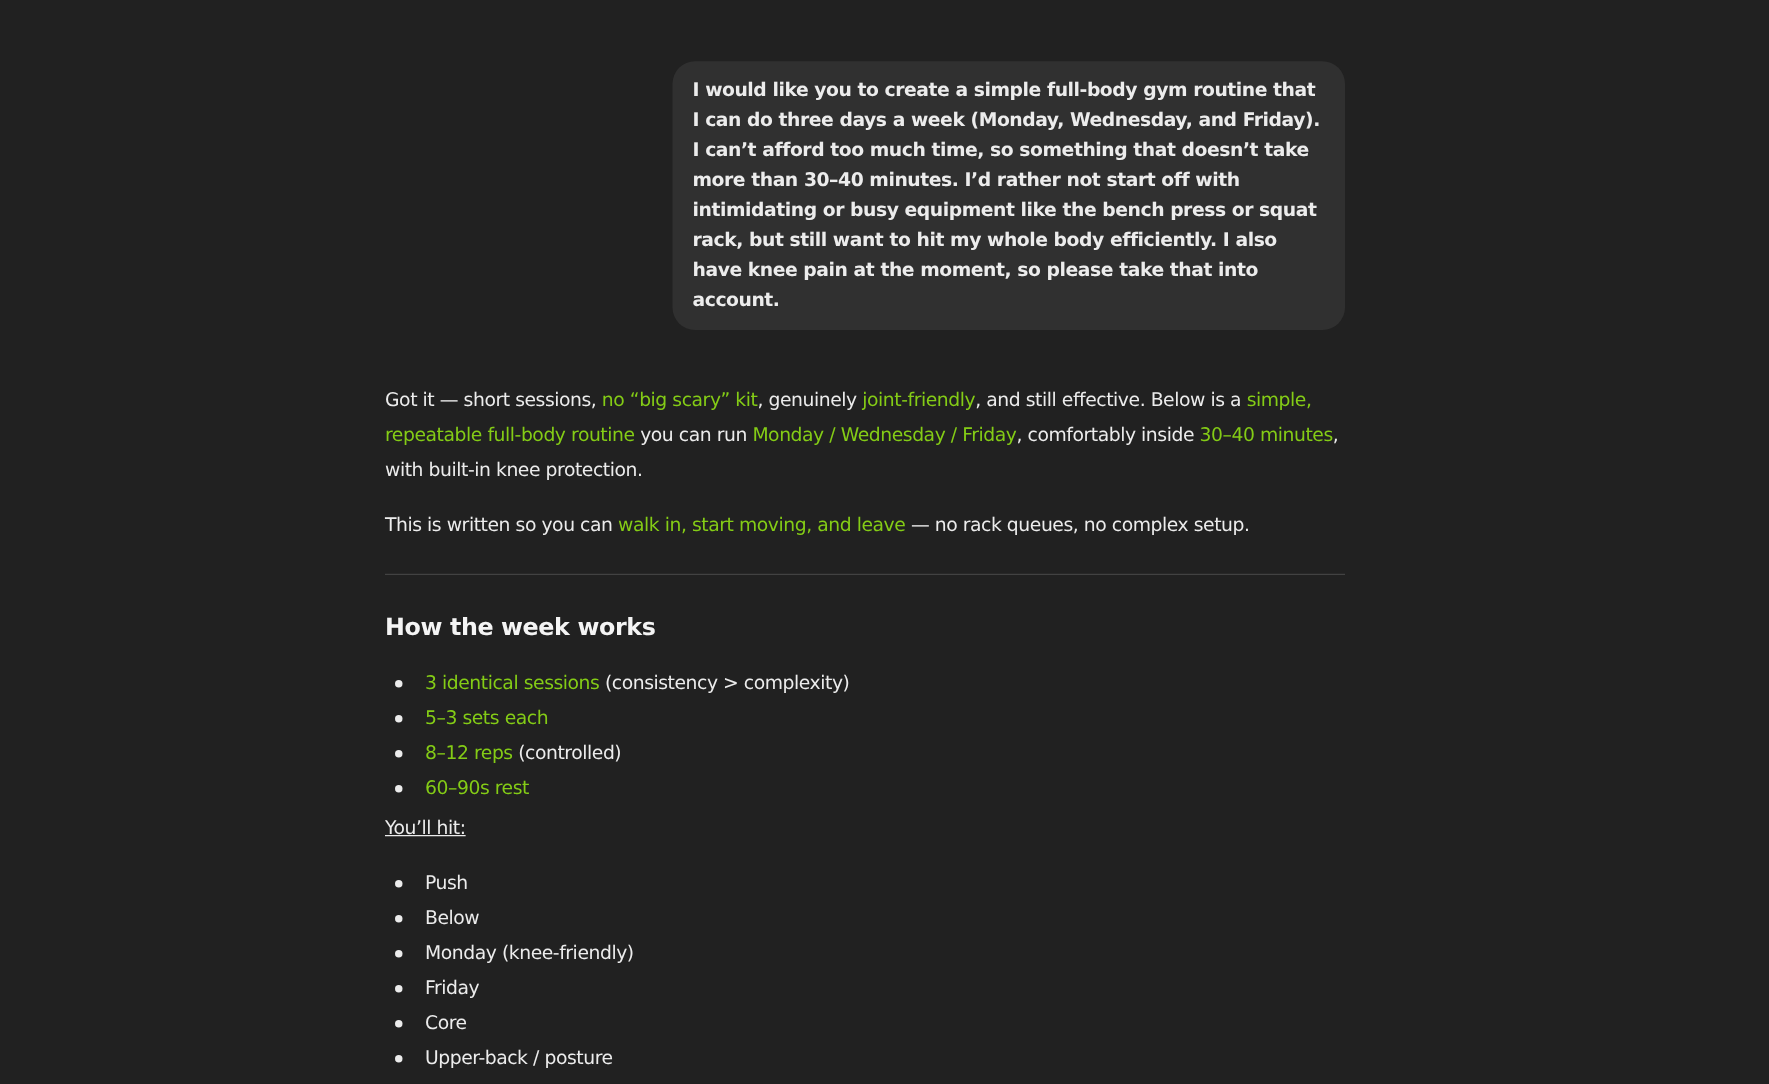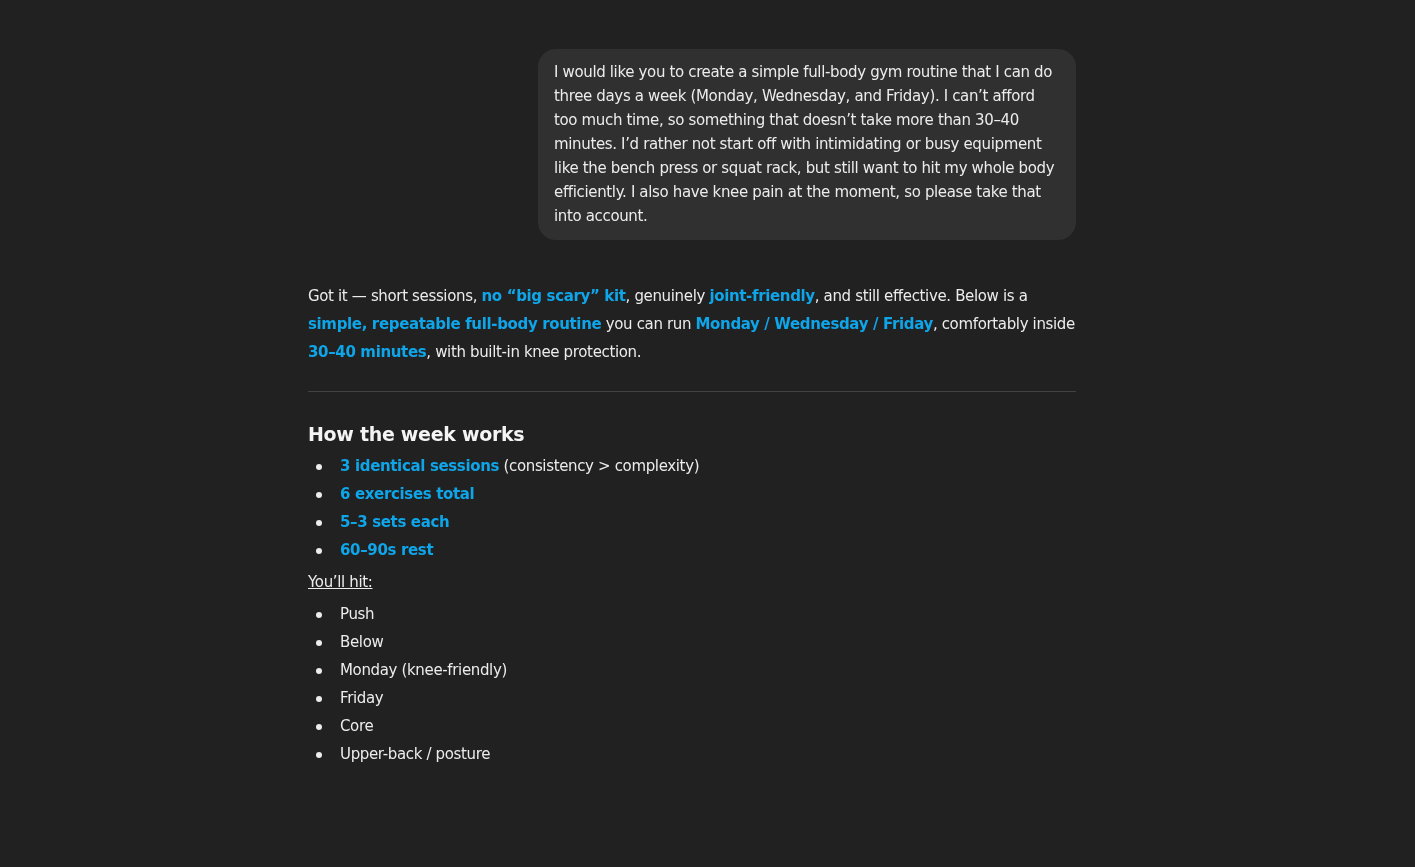--- a/index.html
+++ b/index.html
@@ -35,6 +35,7 @@
       line-height: 24px;
       color: #ececec;
       letter-spacing: -0.35px;
+      font-weight: bold;
     }
     .assistant {
       margin-top: 42px;

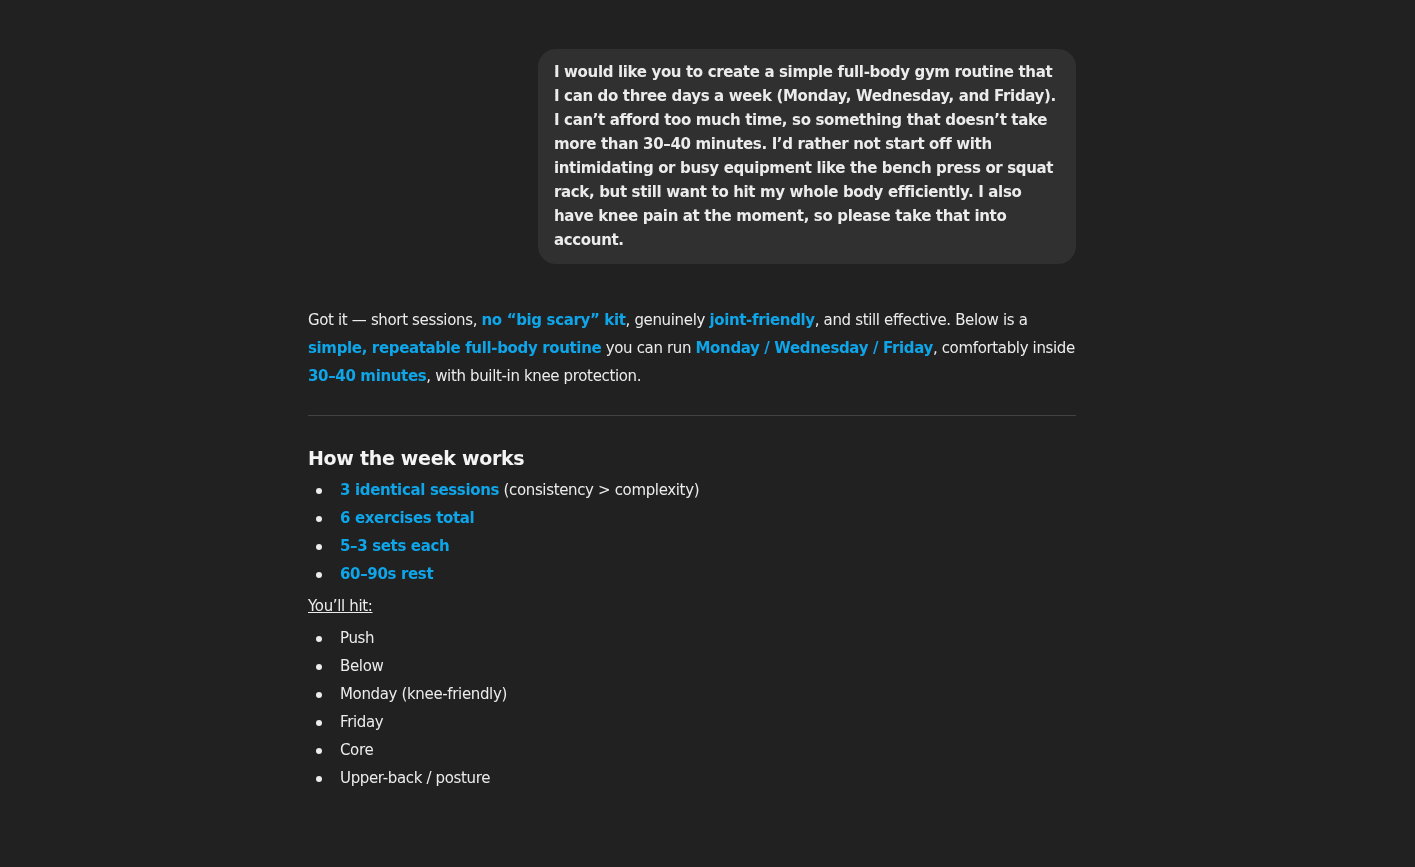--- a/index.html
+++ b/index.html
@@ -48,8 +48,8 @@
       margin: 0 0 16px 0;
     }
     .assistant b {
-      font-weight: 700;
-      color: #0ea5e9;
+      font-weight: 400;
+      color: #84cc16;
     }
     .divider {
       border: none;

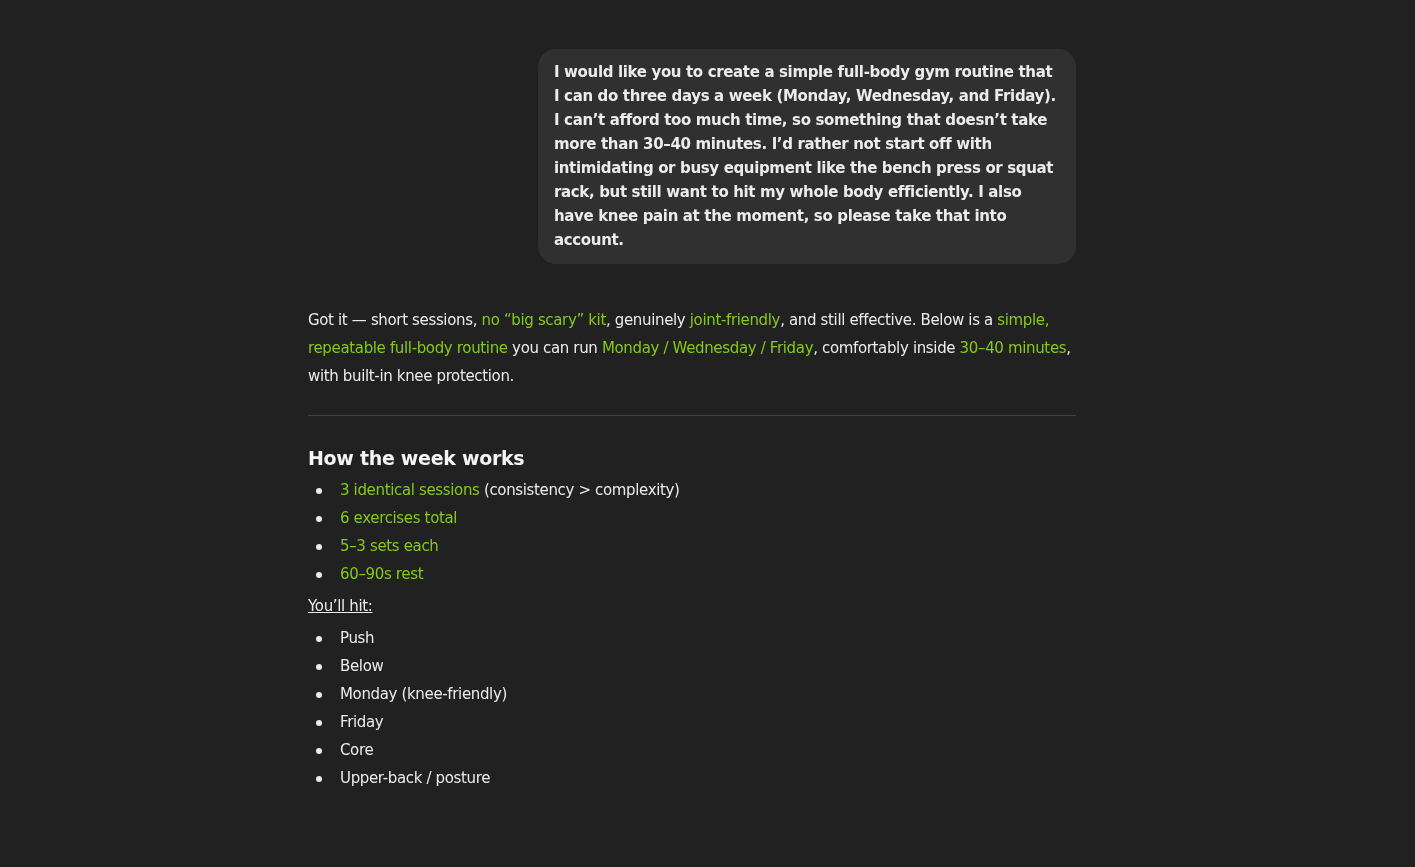--- a/index.html
+++ b/index.html
@@ -106,6 +106,9 @@
       <span>Got it — short sessions, </span><b>no “big scary” kit</b><span>, genuinely </span><b>joint-friendly</b><span>, and still effective. Below is a </span><b>simple, repeatable full-body routine</b><span> you can run </span><b>Monday / Wednesday / Friday</b><span>, comfortably inside </span><b>30–40 minutes</b><span>, with built-in knee protection.</span>
     </p>
 
+    <p>
+      <span>This is written so you can </span><b>walk in, start moving, and leave</b><span> — no rack queues, no complex setup.</span>
+    </p>
 
     <hr class="divider">
 

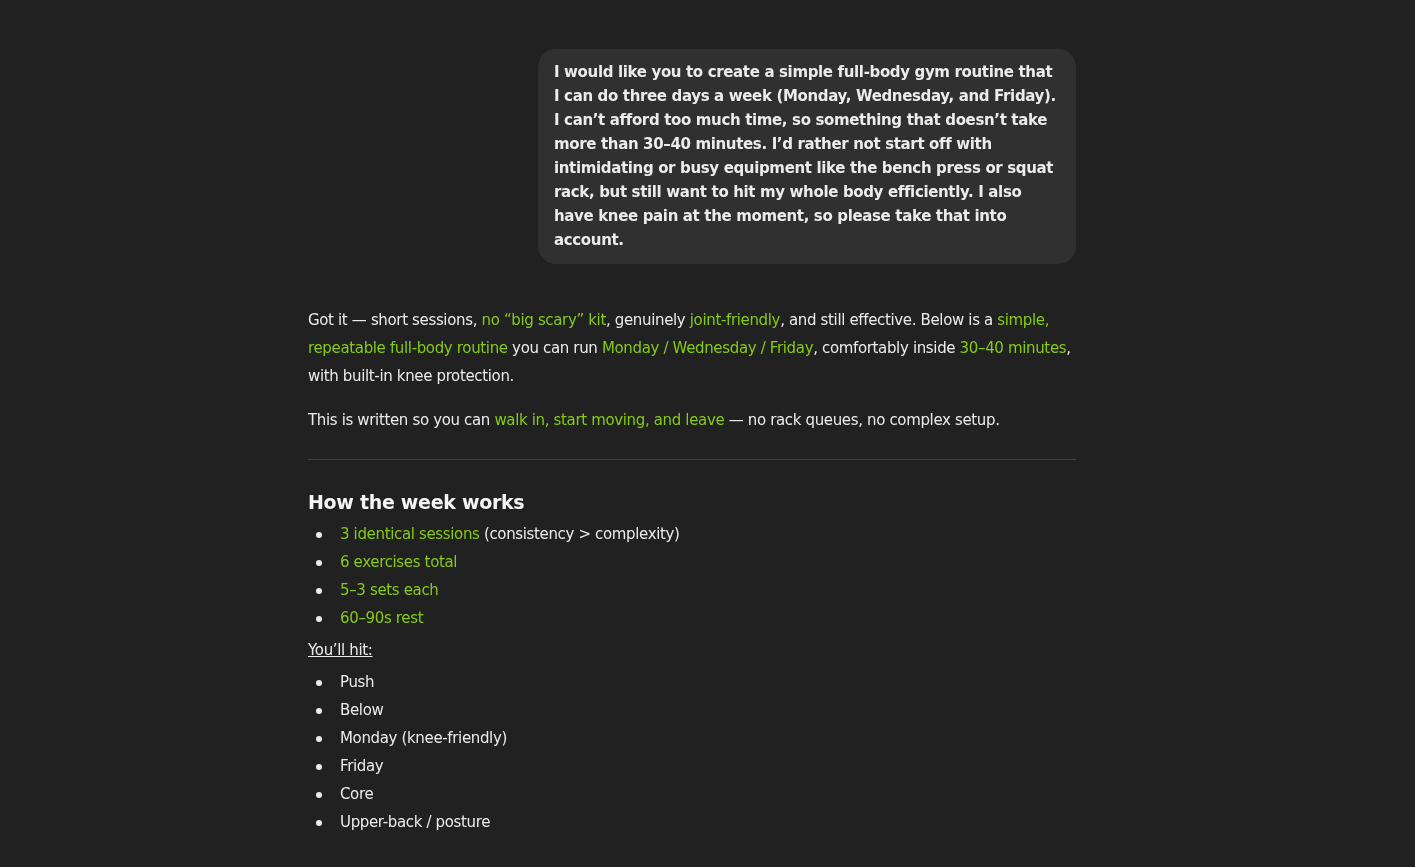--- a/index.html
+++ b/index.html
@@ -67,7 +67,7 @@
     }
     ul.bullets {
       list-style: none;
-      margin: 4px 0 4px 0;
+      margin: 16px 0 4px 0;
       padding: 0;
     }
     ul.bullets li {

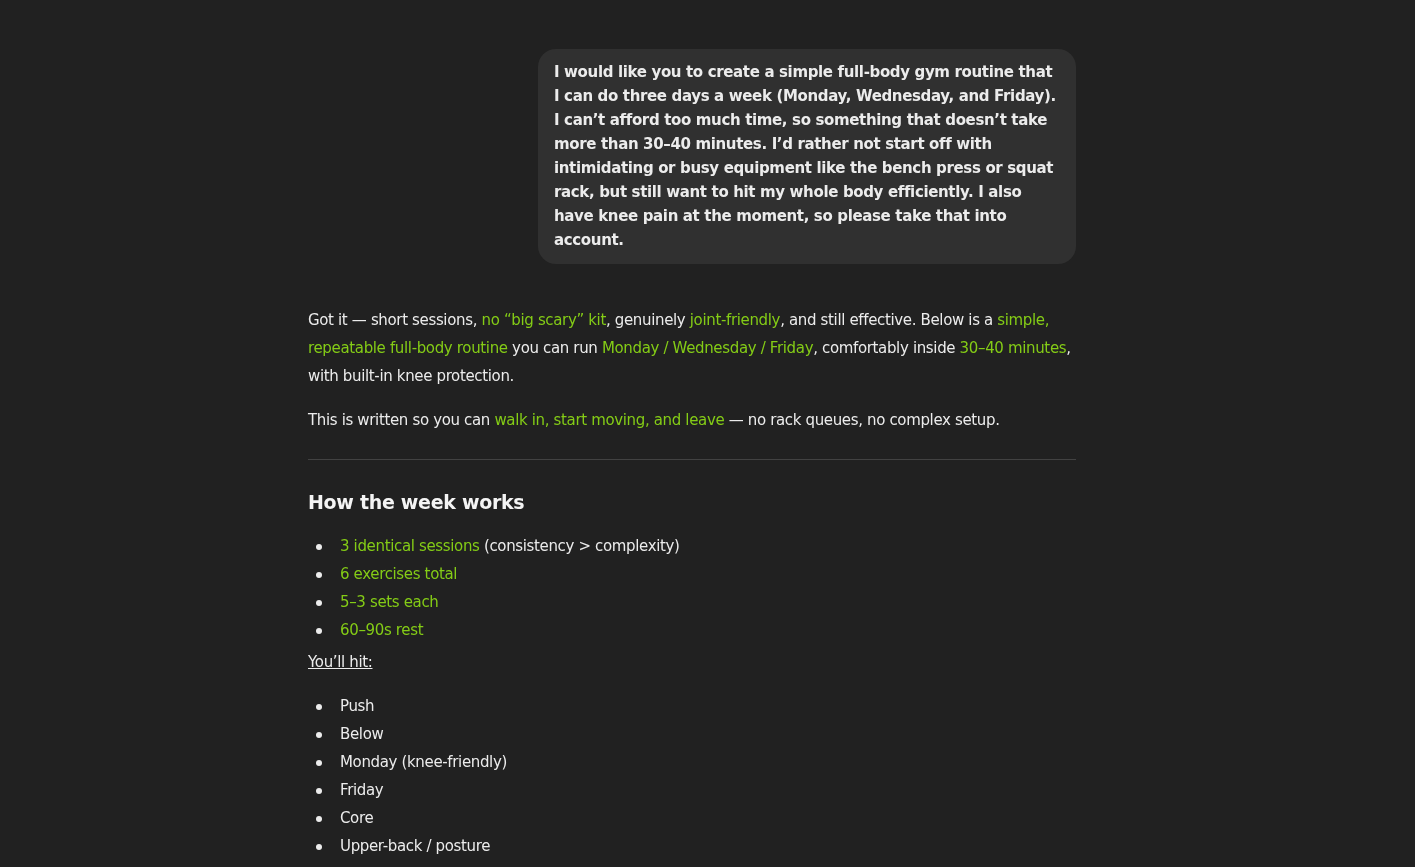--- a/index.html
+++ b/index.html
@@ -115,7 +115,6 @@
     <h3 class="section-title">How the week works</h3>
     <ul class="bullets">
       <li><span class="dot"></span><b>3 identical sessions</b><span> (consistency &gt; complexity)</span></li>
-      <li><span class="dot"></span><b>6 exercises total</b><span></span></li>
       <li><span class="dot"></span><b>5–3 sets each</b><span></span></li>
       <li><span class="dot"></span><b>60–90s rest</b><span></span></li>
     </ul>

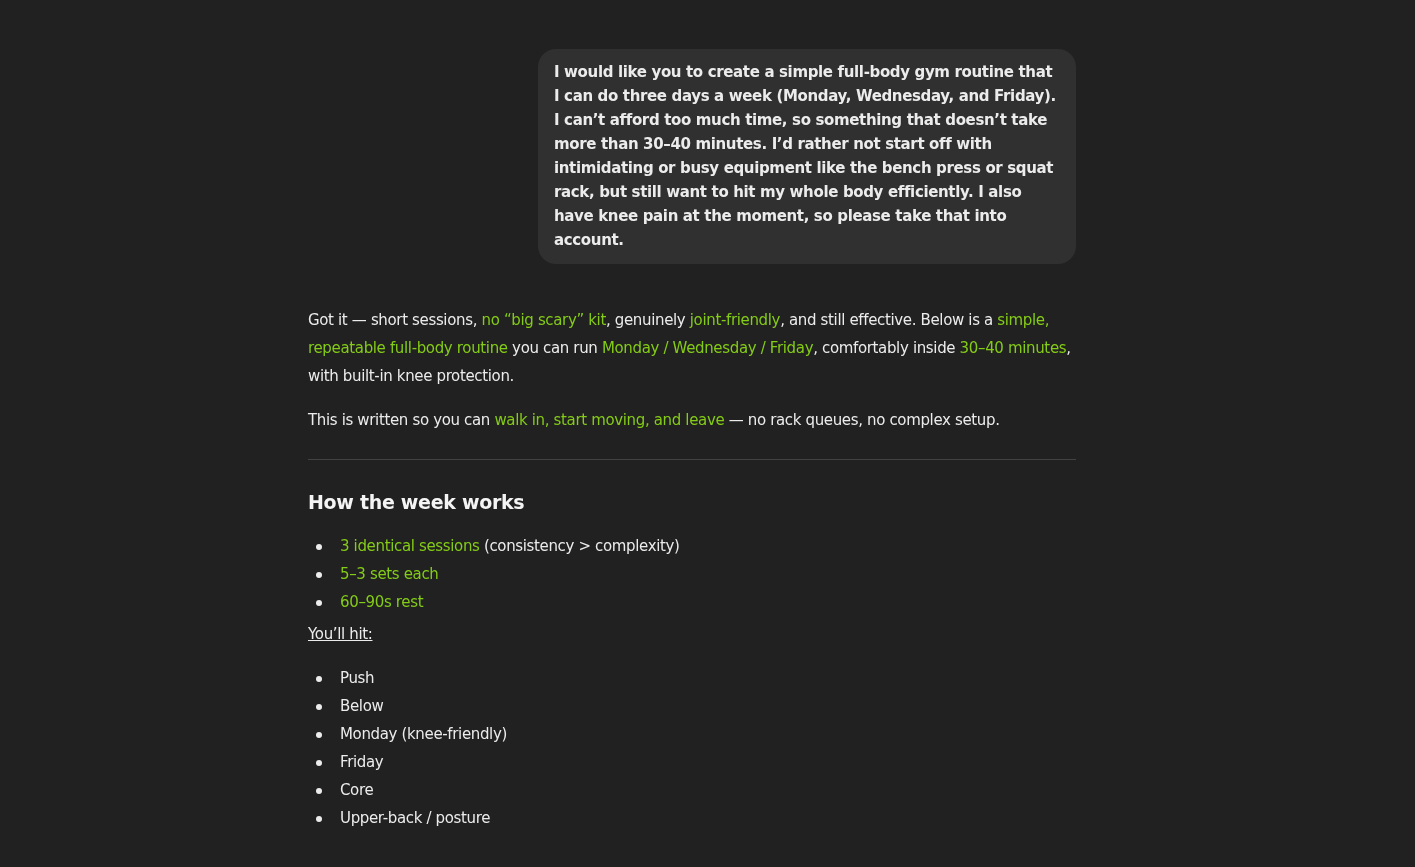--- a/index.html
+++ b/index.html
@@ -116,6 +116,7 @@
     <ul class="bullets">
       <li><span class="dot"></span><b>3 identical sessions</b><span> (consistency &gt; complexity)</span></li>
       <li><span class="dot"></span><b>5–3 sets each</b><span></span></li>
+      <li><span class="dot"></span><b>8–12 reps</b><span> (controlled)</span></li>
       <li><span class="dot"></span><b>60–90s rest</b><span></span></li>
     </ul>
 

